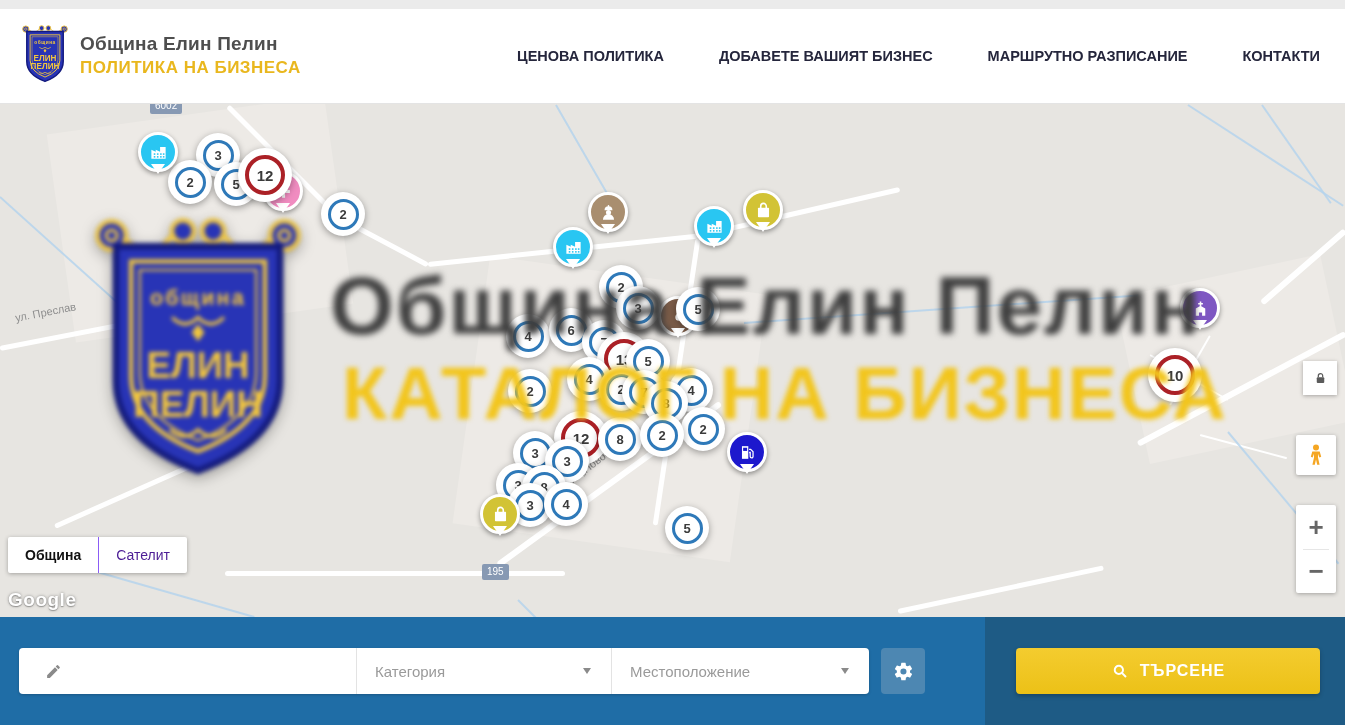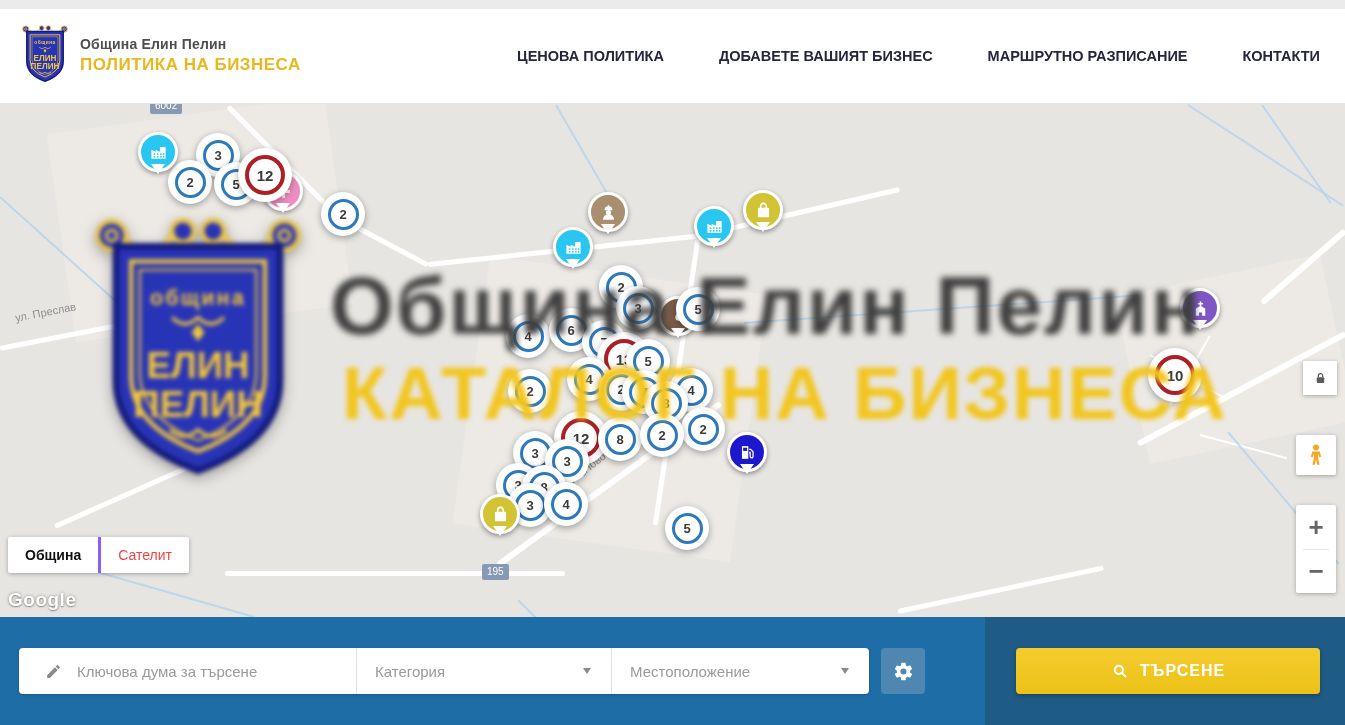--- a/index.html
+++ b/index.html
@@ -11,7 +11,7 @@
   header{position:absolute;top:9px;left:0;right:0;height:94px;background:#fff;border-bottom:1px solid #e4e4e4;}
   .brand{position:absolute;left:21px;top:15px;display:flex;align-items:center;gap:11px;cursor:pointer;}
   .logo-sm{width:48px;height:62px;display:block;}
-  .brand-title{font-size:14px;font-weight:bold;color:#4e4e4e;letter-spacing:.2px;}
+  .brand-title{font-size:19px;font-weight:bold;color:#4e4e4e;letter-spacing:.2px;}
   .brand-sub{font-size:17px;font-weight:bold;color:#e9b71e;letter-spacing:.5px;margin-top:3px;}
   nav{position:absolute;right:25px;top:0;height:100%;display:flex;align-items:center;gap:35px;}
   nav a{font-size:14.5px;font-weight:bold;color:#25263c;text-decoration:none;cursor:pointer;white-space:nowrap;margin-left:20px;}

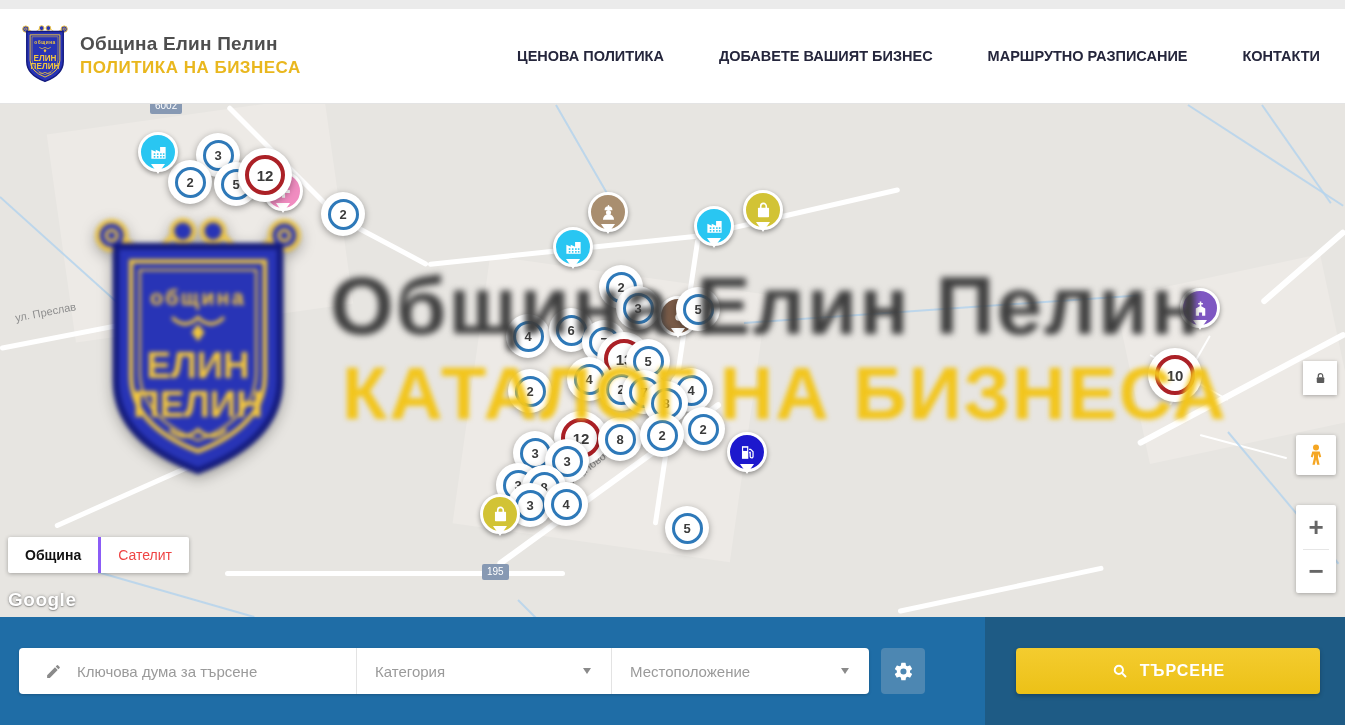--- a/index.html
+++ b/index.html
@@ -47,7 +47,7 @@
             box-shadow:0 1px 4px rgba(0,0,0,.3);z-index:8;overflow:hidden;}
   .map-type .mt{padding:10px 17px;font-size:14px;cursor:pointer;}
   .mt-active{font-weight:bold;color:#111;}
-  .mt-inactive{color:#ef4444;border-left:3px solid #8b5cf6;}
+  .mt-inactive{color:#4c1d95;border-left:1px solid #8b5cf6;}
   .google{position:absolute;left:8px;bottom:6px;z-index:8;font-size:19px;font-weight:bold;color:#fff;
           letter-spacing:.5px;cursor:pointer;
           text-shadow:0 1px 1px rgba(0,0,0,.25),0 0 3px rgba(95,95,95,.7);}

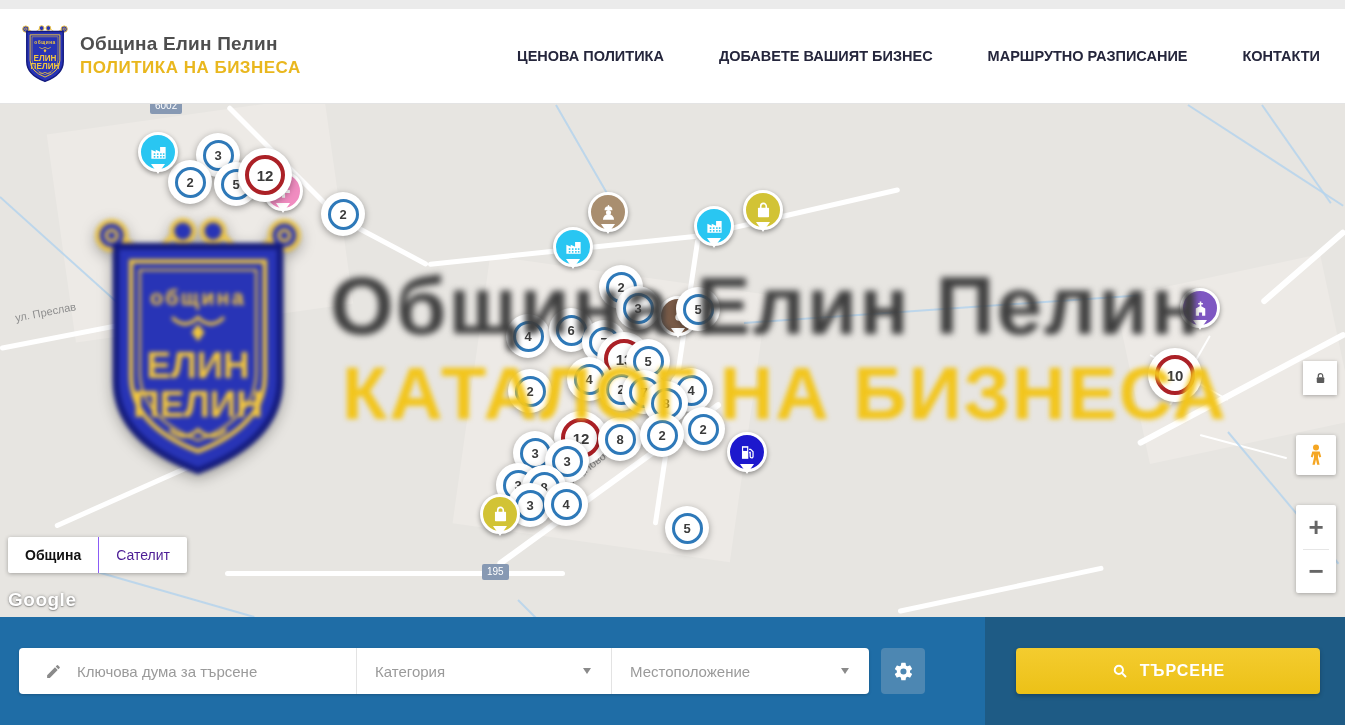--- a/index.html
+++ b/index.html
@@ -400,7 +400,6 @@
         <svg viewBox="0 0 24 24" fill="#8a8a8a">
           <path d="M3 17.2 V21 h3.8 L17.9 9.9 l-3.8-3.8 L3 17.2 z M20.7 7.1 a1 1 0 0 0 0-1.4 l-2.4-2.4 a1 1 0 0 0-1.4 0 l-1.8 1.8 3.8 3.8 1.8-1.8 z"></path>
         </svg>
-        <input type="text" placeholder="Ключова дума за търсене" style="">
       </div>
       <div class="sf-sec sf-sel sf-cat">
         <span class="ph">Категория</span>

